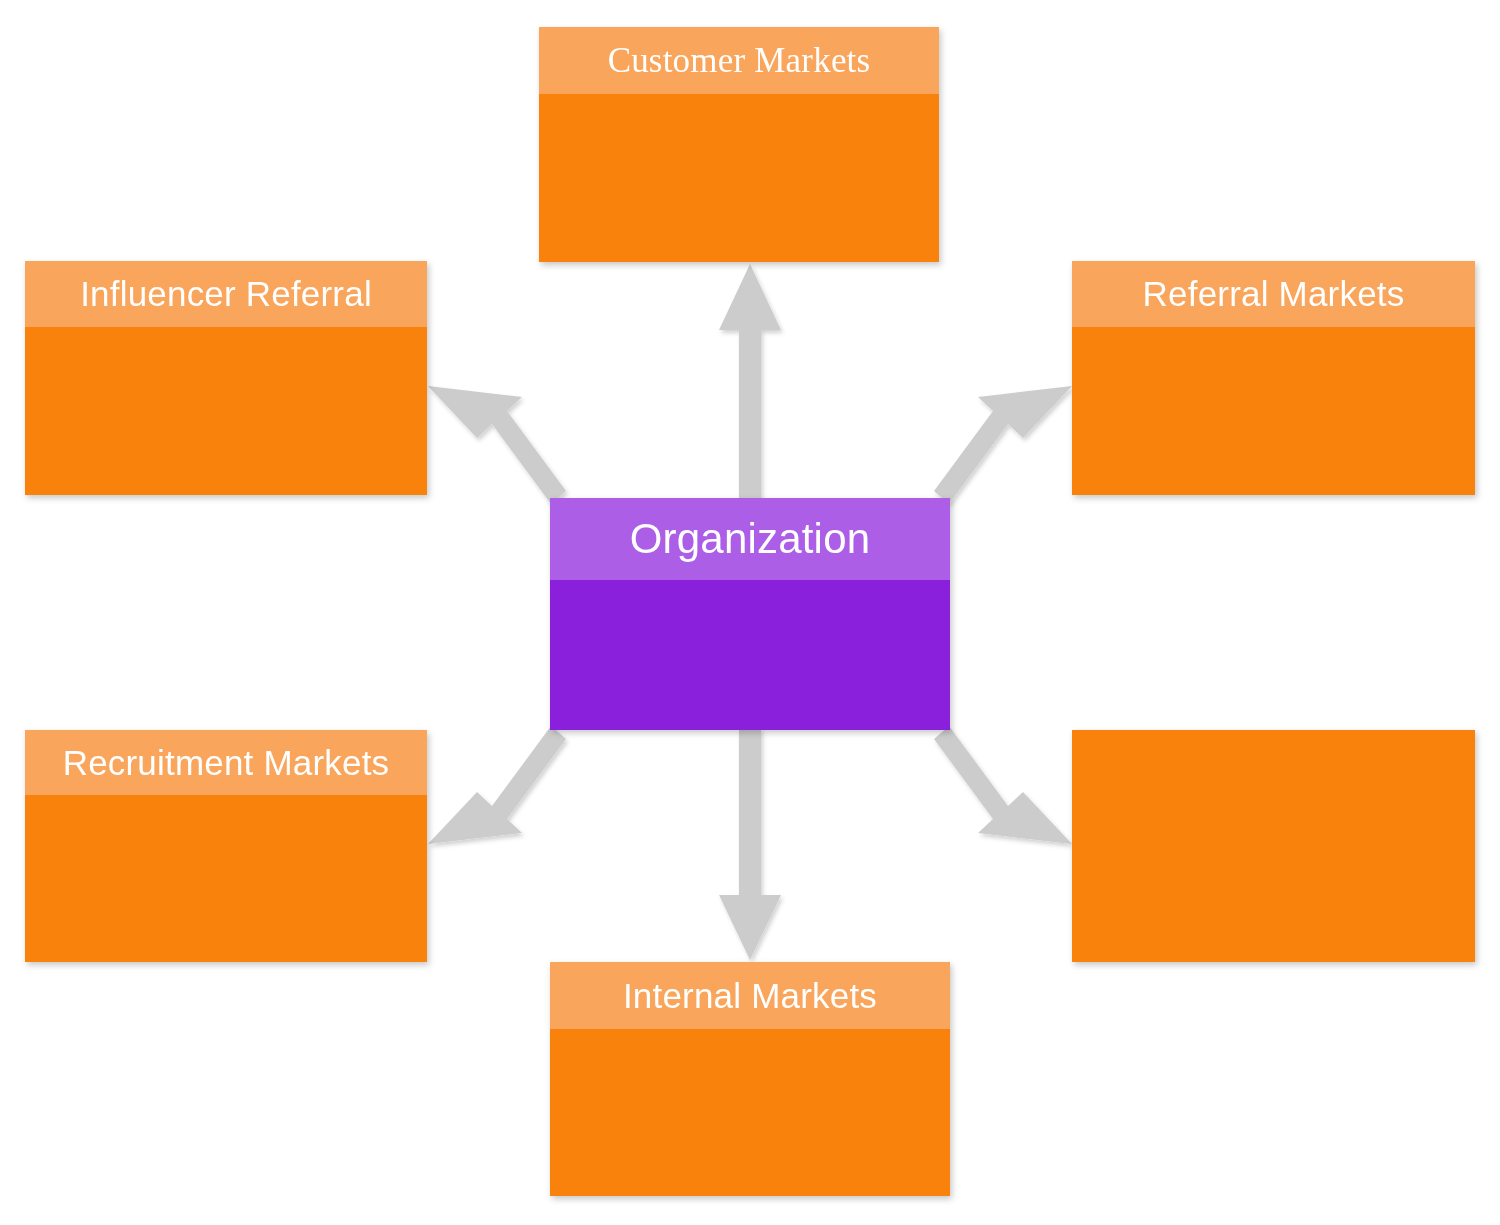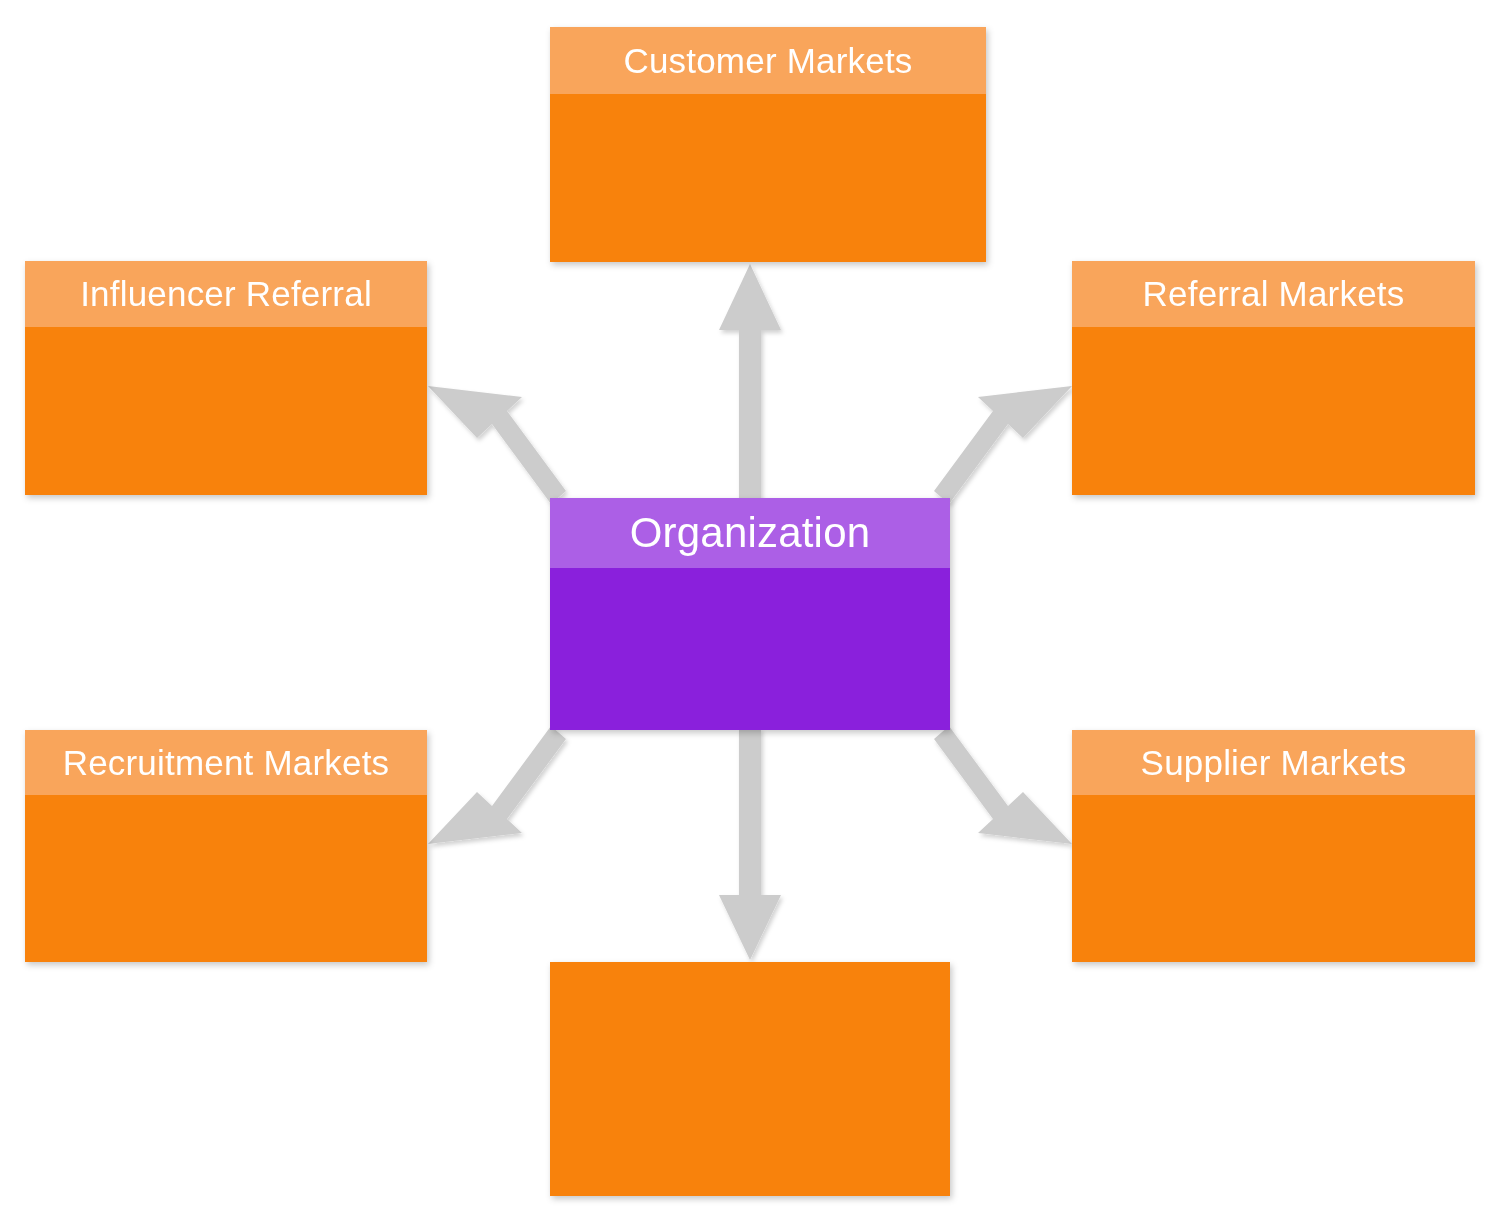--- a/index.html
+++ b/index.html
@@ -57,7 +57,7 @@
   .org-label    { font-size: 42px; }
 
   
-  #node-customer    { left: 550px;  top: 27px;   width: 436px; height: 235px; }
+  #node-customer    { left: 539px;  top: 27px;   width: 400px; height: 235px; font-family: Liberation Serif, serif; }
   #node-customer    .node-header { height: 67px; }
 
   #node-influencer  { left: 25px;   top: 261px;  width: 402px; height: 234px; }

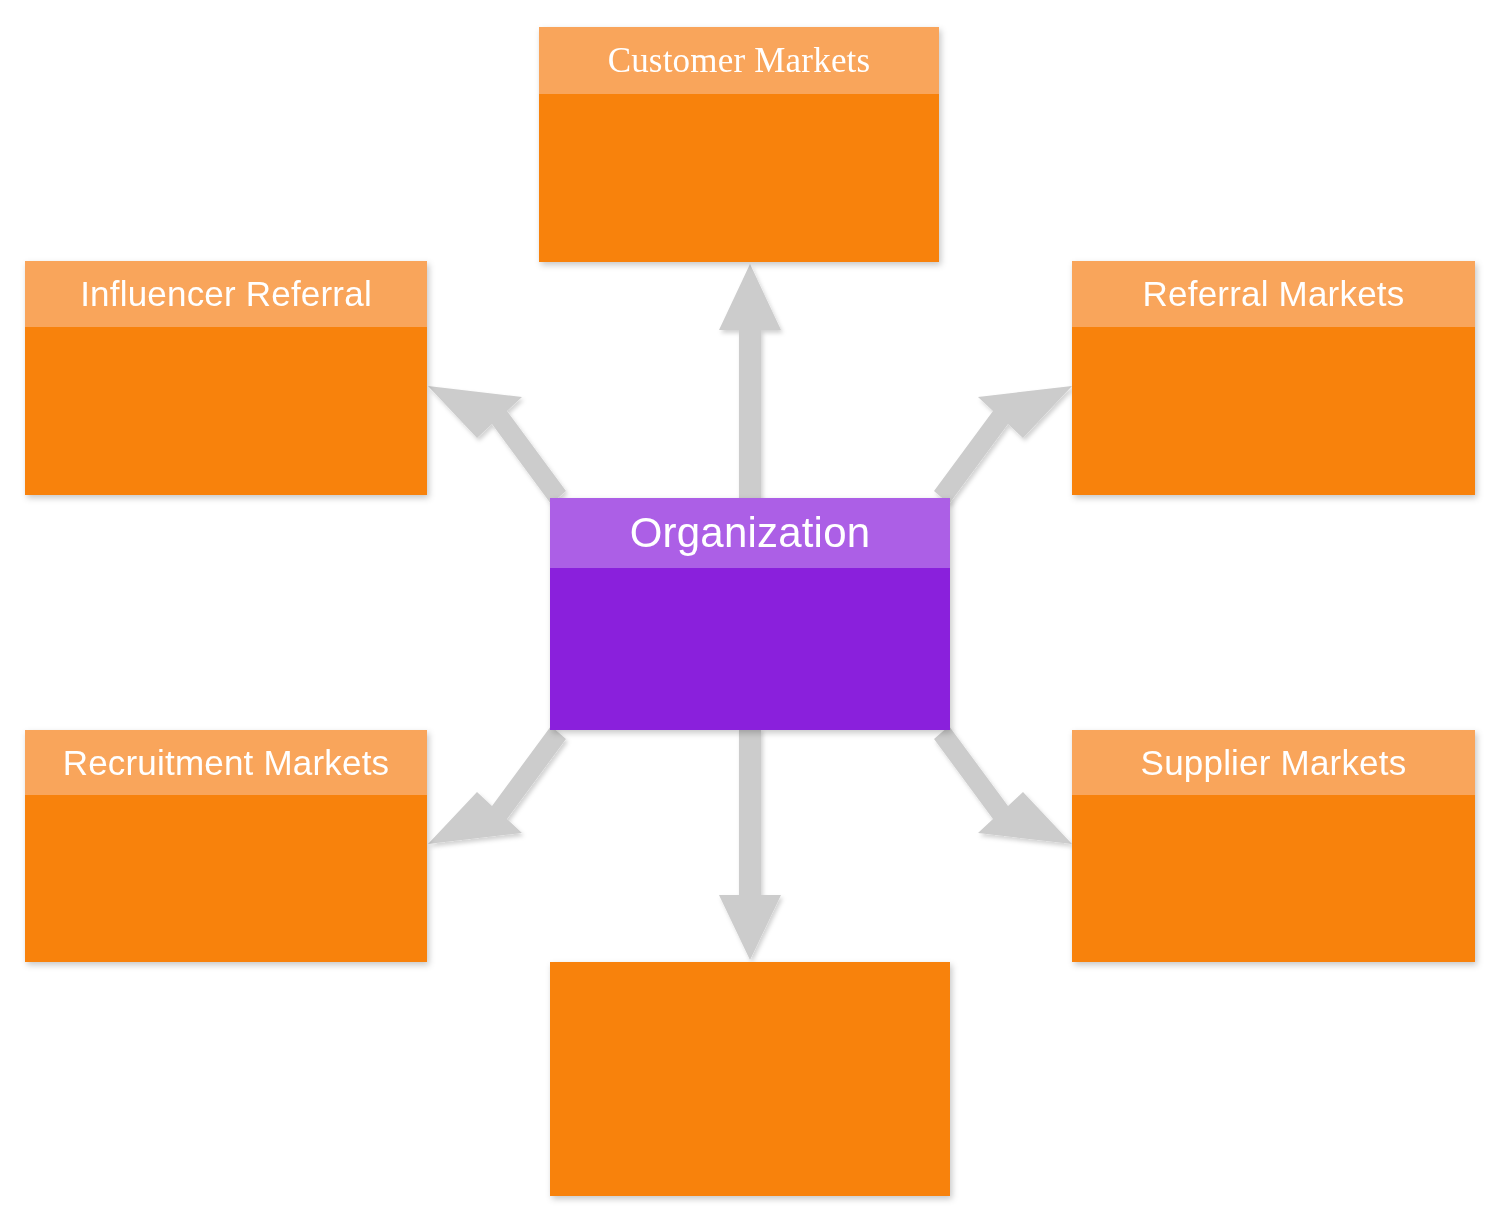--- a/index.html
+++ b/index.html
@@ -67,7 +67,7 @@
   #node-referral    .node-header { height: 66px; text-align: center; }
 
   #node-organization{ left: 550px;  top: 498px;  width: 400px; height: 232px; }
-  #node-organization .node-header { height: 70px; }
+  #node-organization .node-header { height: 82px; }
 
   #node-recruitment { left: 25px;   top: 730px;  width: 402px; height: 232px; }
   #node-recruitment .node-header { height: 65px; }

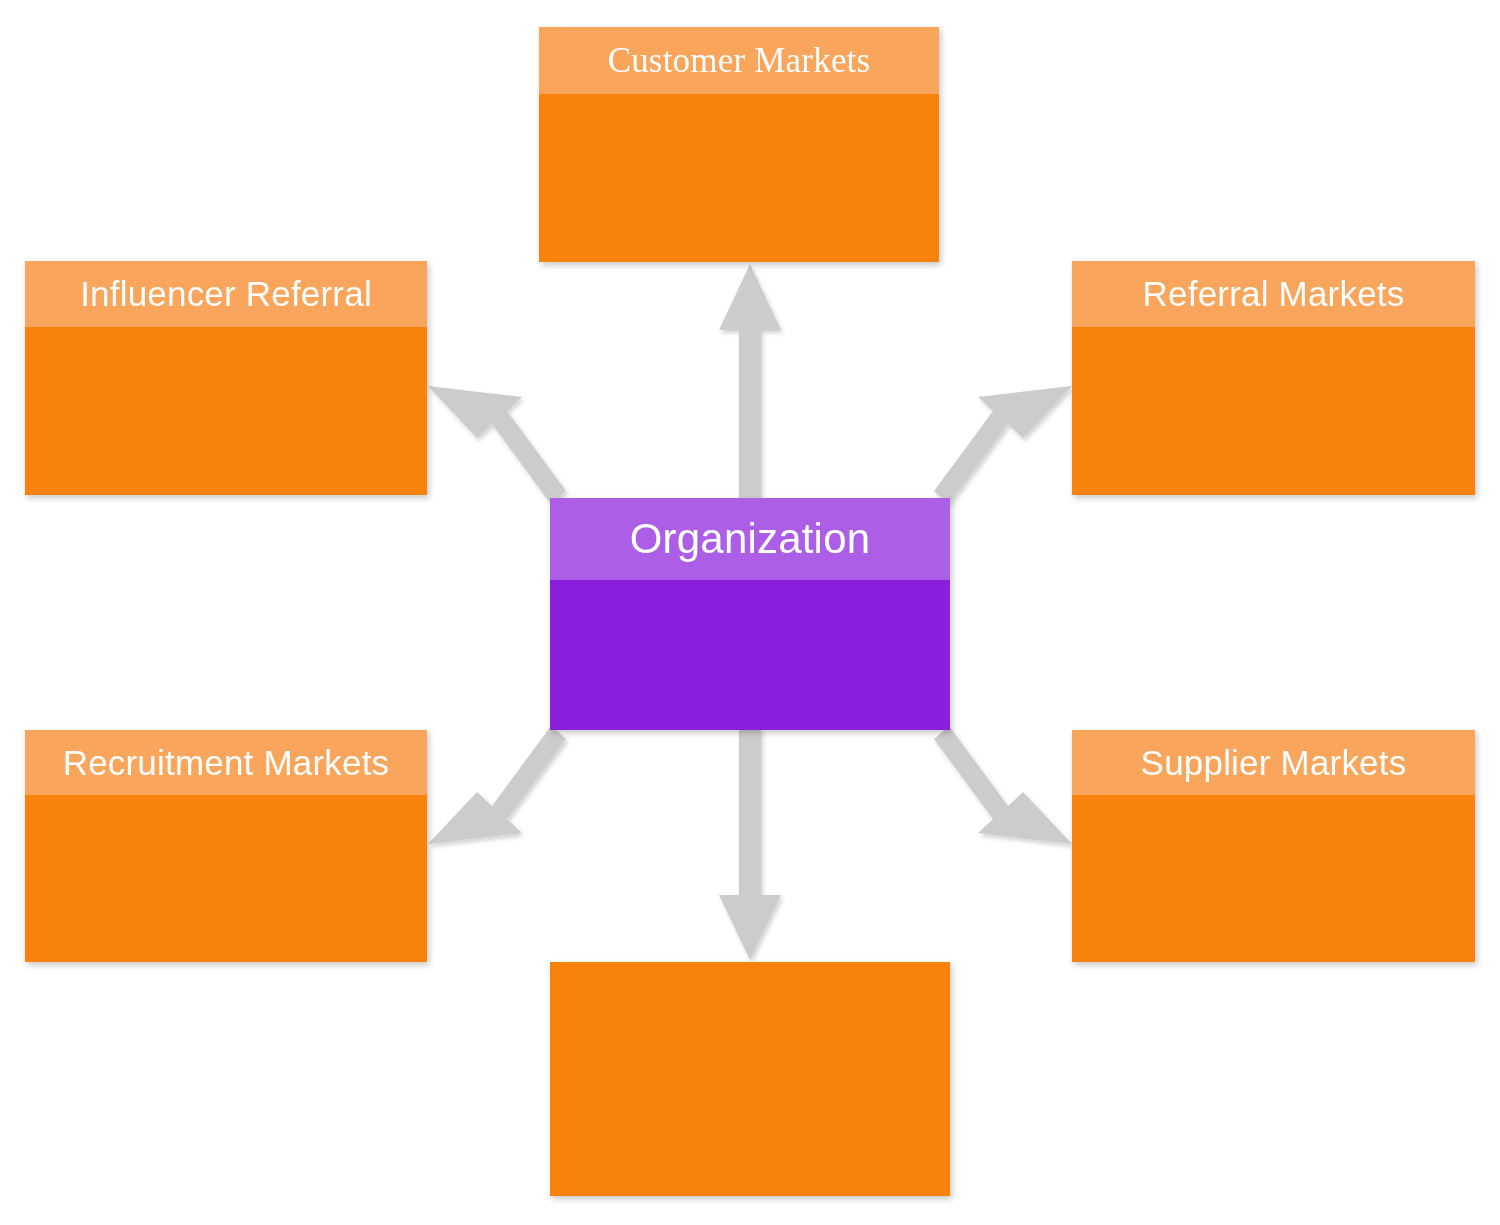--- a/index.html
+++ b/index.html
@@ -129,7 +129,6 @@
   </div>
 
   <div class="node node-orange" id="node-supplier">
-    <div class="node-header market-label">Supplier Markets</div>
     <div class="node-body"></div>
   </div>
 

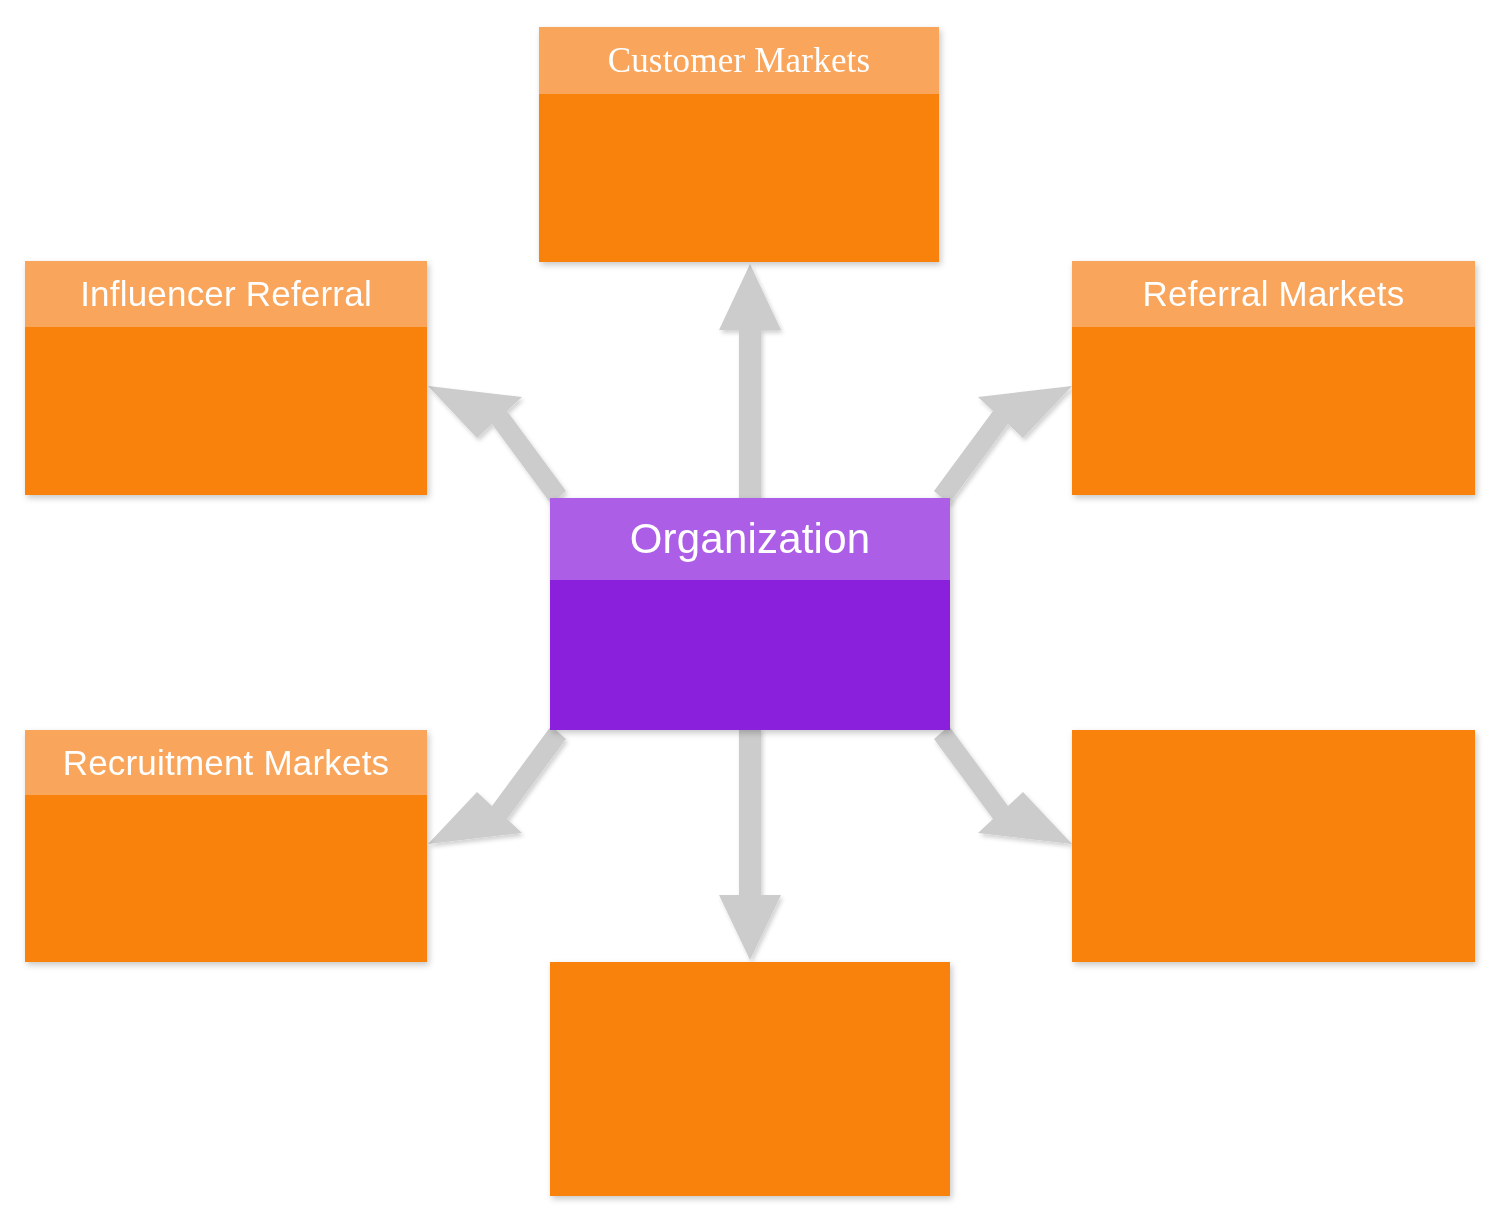--- a/index.html
+++ b/index.html
@@ -133,6 +133,7 @@
   </div>
 
   <div class="node node-orange" id="node-internal">
+    <div class="node-header market-label">Internal Markets</div>
     <div class="node-body"></div>
   </div>
 

